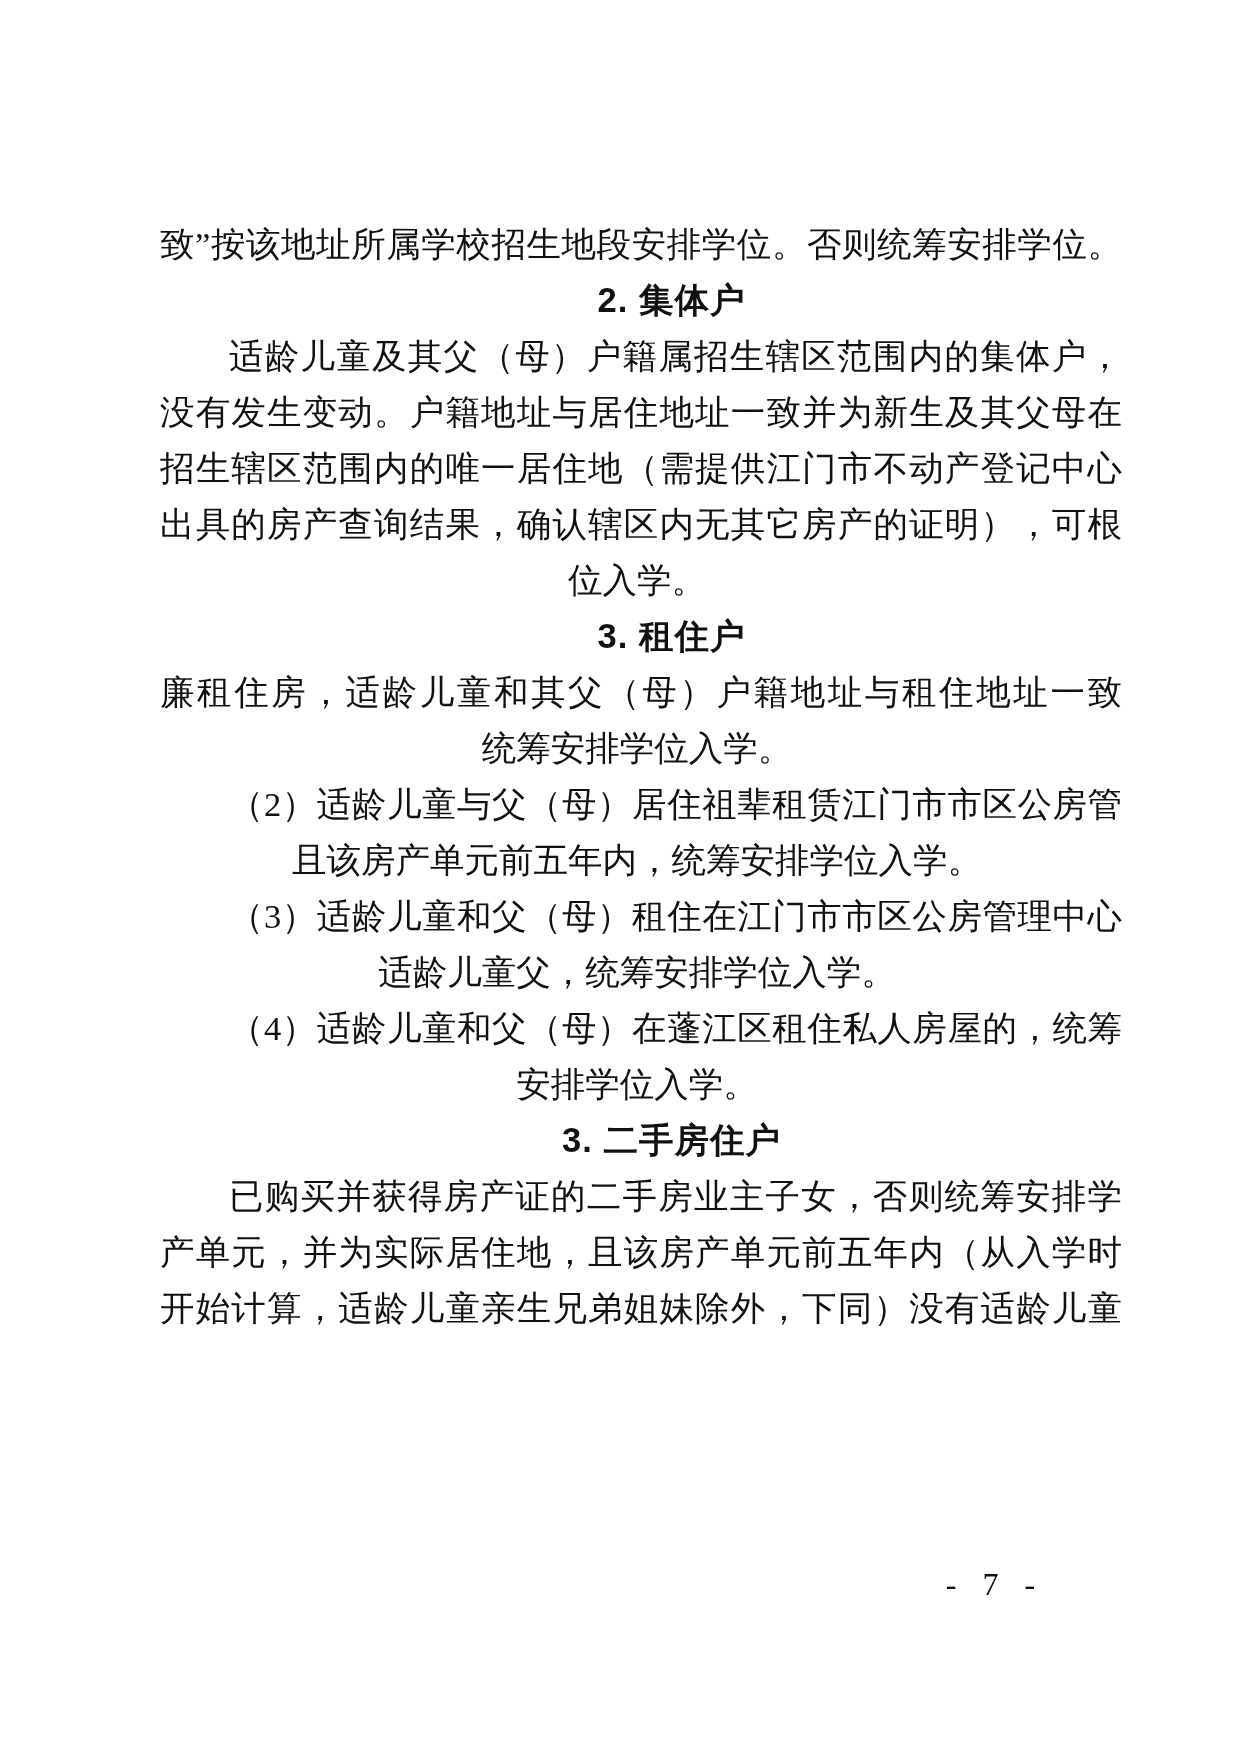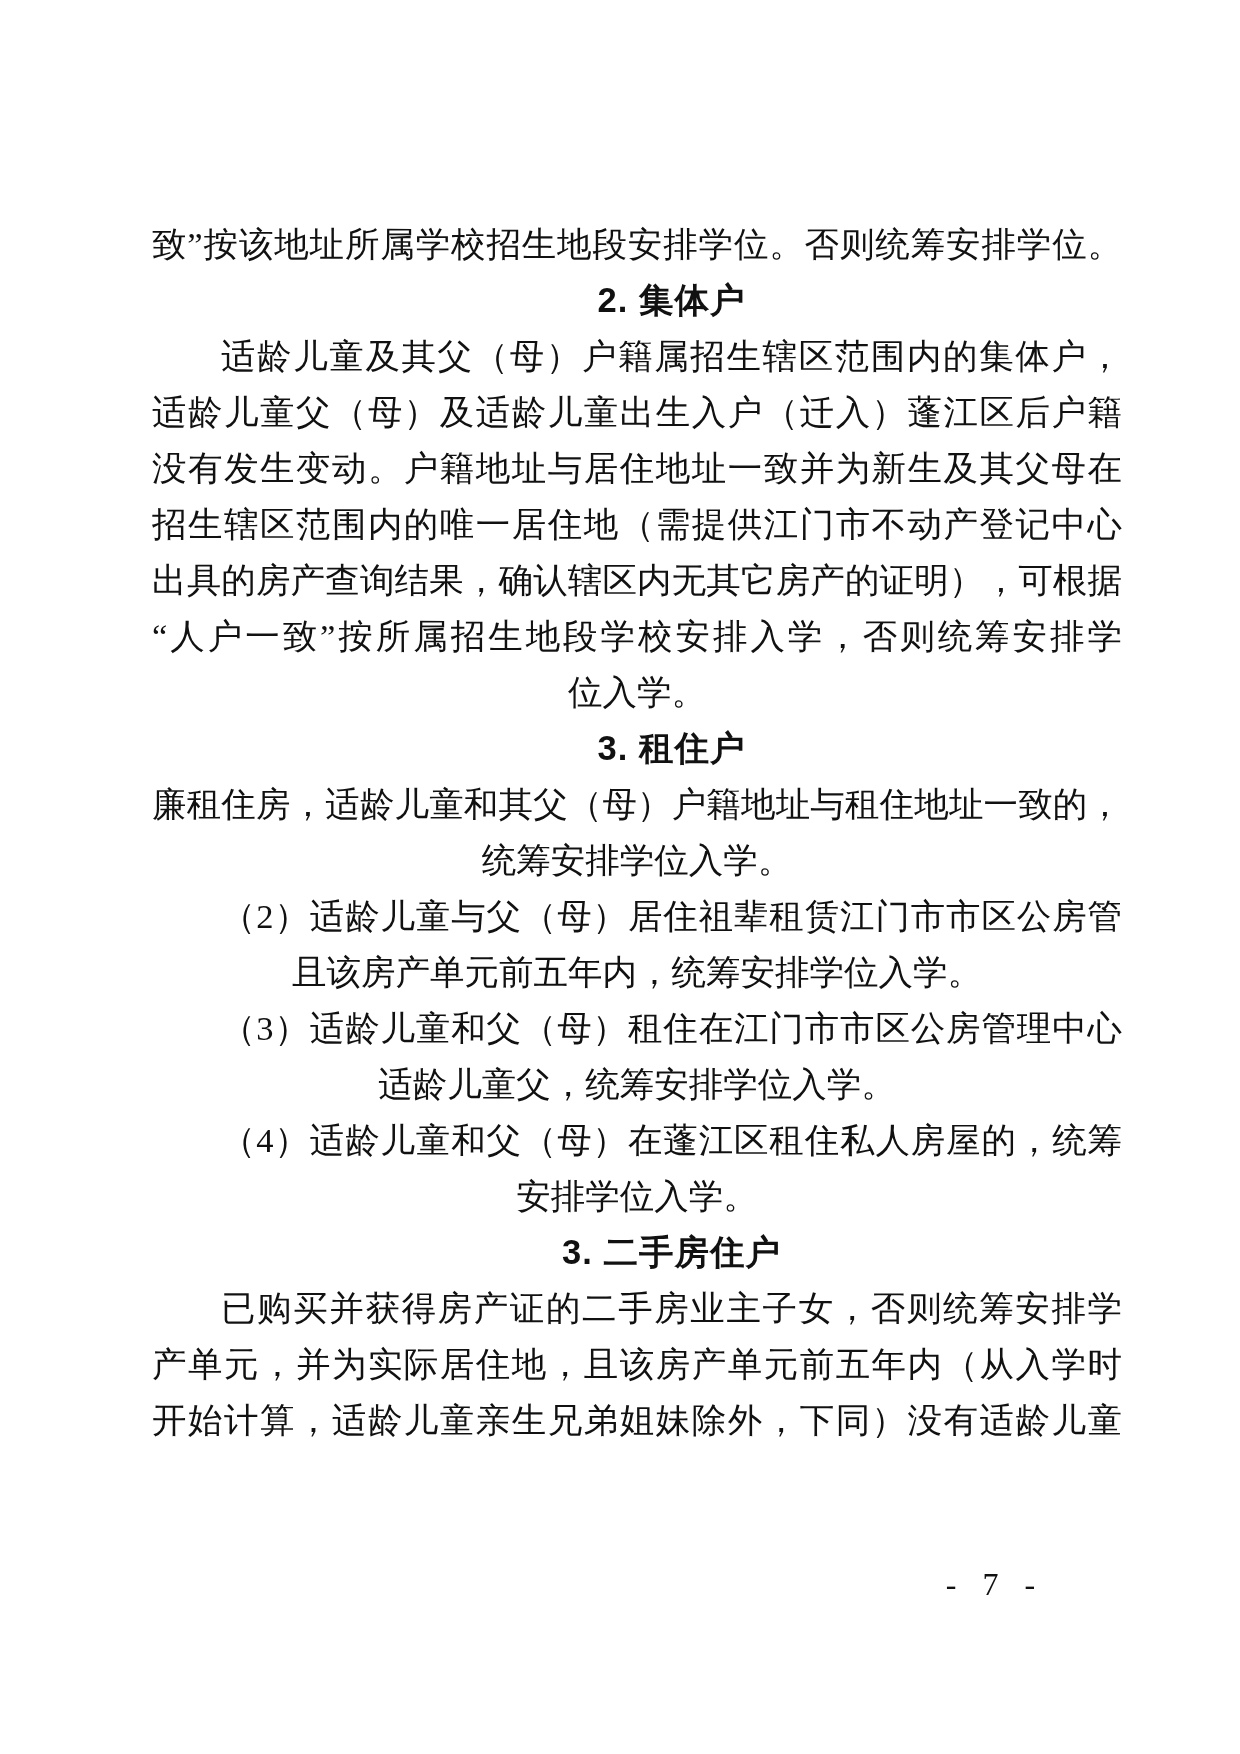--- a/index.html
+++ b/index.html
@@ -35,6 +35,7 @@
   .line.just {
     text-align: justify;
     text-align-last: justify;
+    margin-left: 8px;
   }
   .line.indent {
     padding-left: 69px;

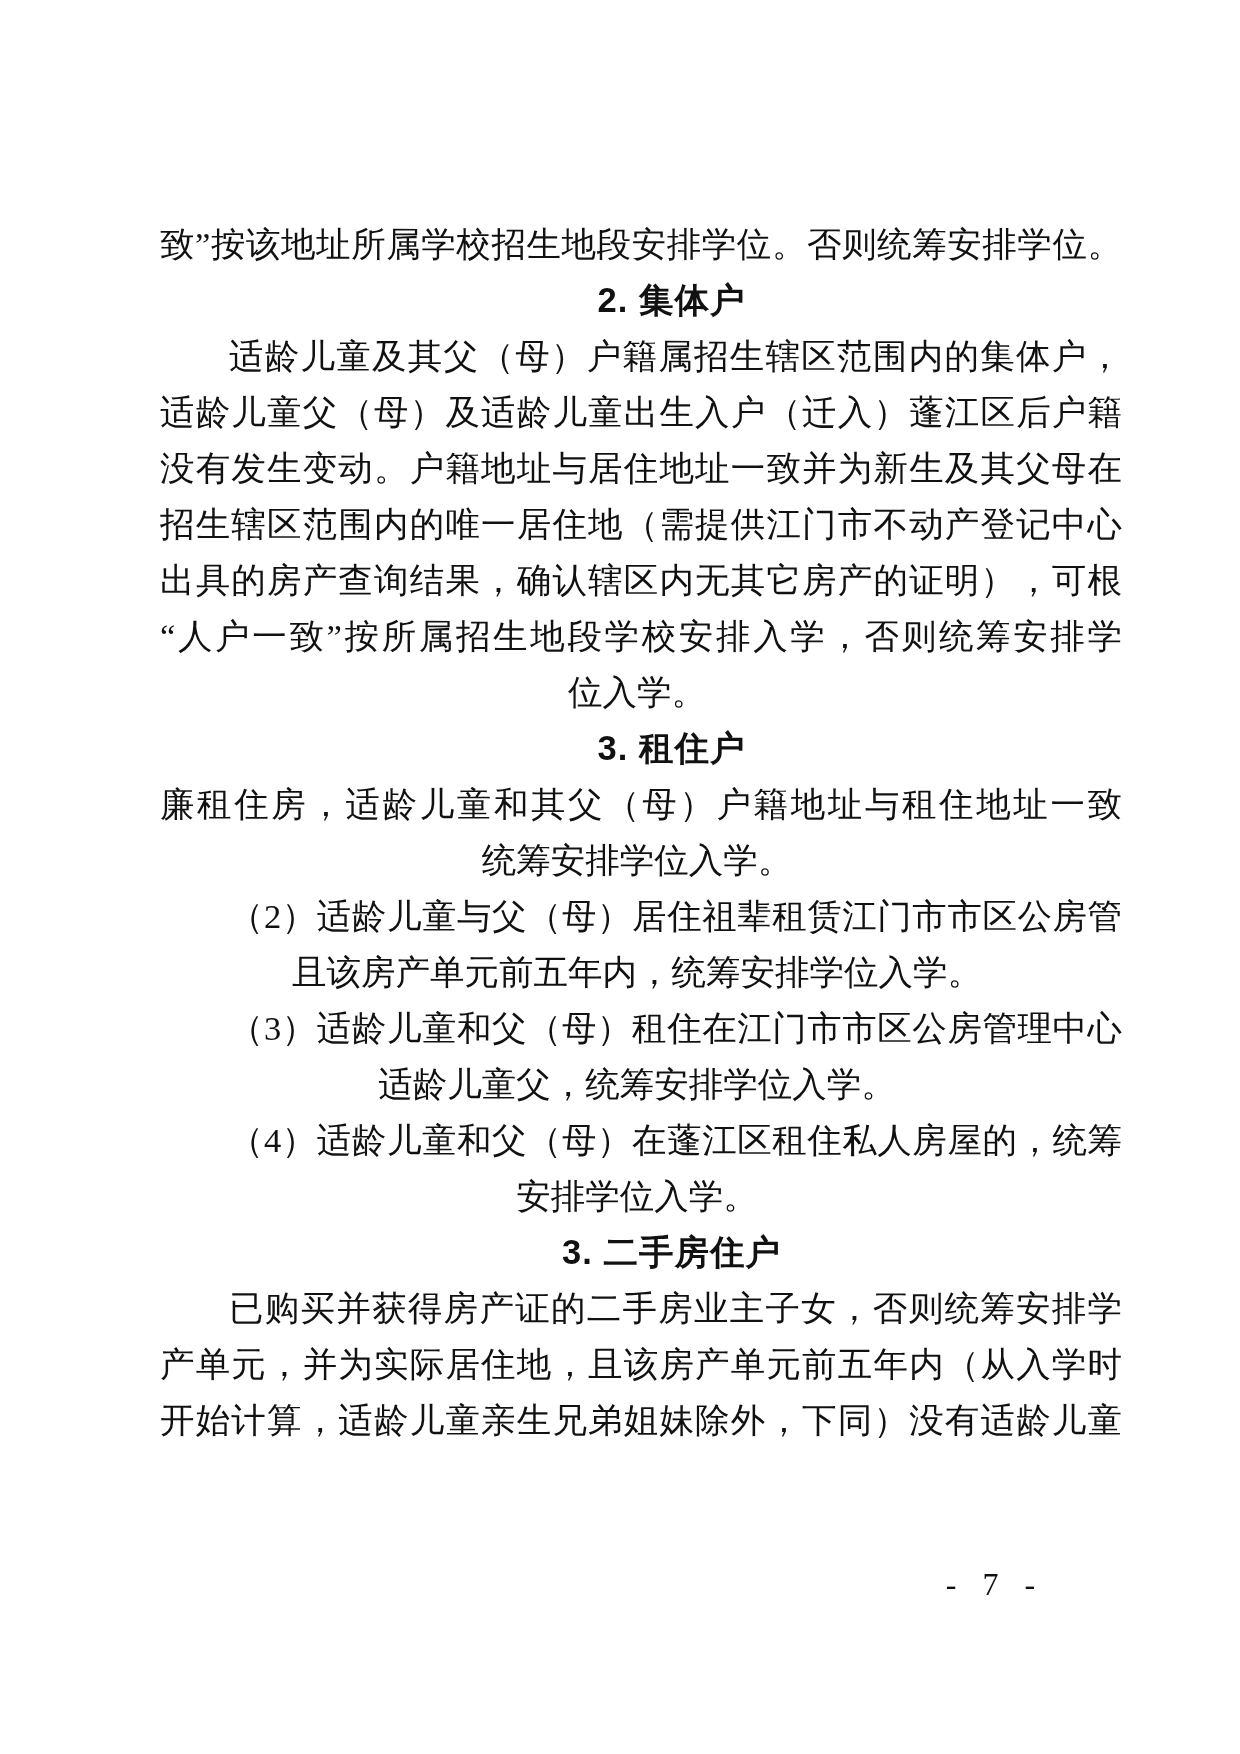--- a/index.html
+++ b/index.html
@@ -65,7 +65,6 @@
       <div class="line body just">致”按该地址所属学校招生地段安排学位。否则统筹安排学位。</div>
       <div class="line heading indent">2. 集体户</div>
       <div class="line body indent just">适龄儿童及其父（母）户籍属招生辖区范围内的集体户，</div>
-      <div class="line body just">适龄儿童父（母）及适龄儿童出生入户（迁入）蓬江区后户籍</div>
       <div class="line body just">没有发生变动。户籍地址与居住地址一致并为新生及其父母在</div>
       <div class="line body just">招生辖区范围内的唯一居住地（需提供江门市不动产登记中心</div>
       <div class="line body just">出具的房产查询结果，确认辖区内无其它房产的证明），可根据</div>

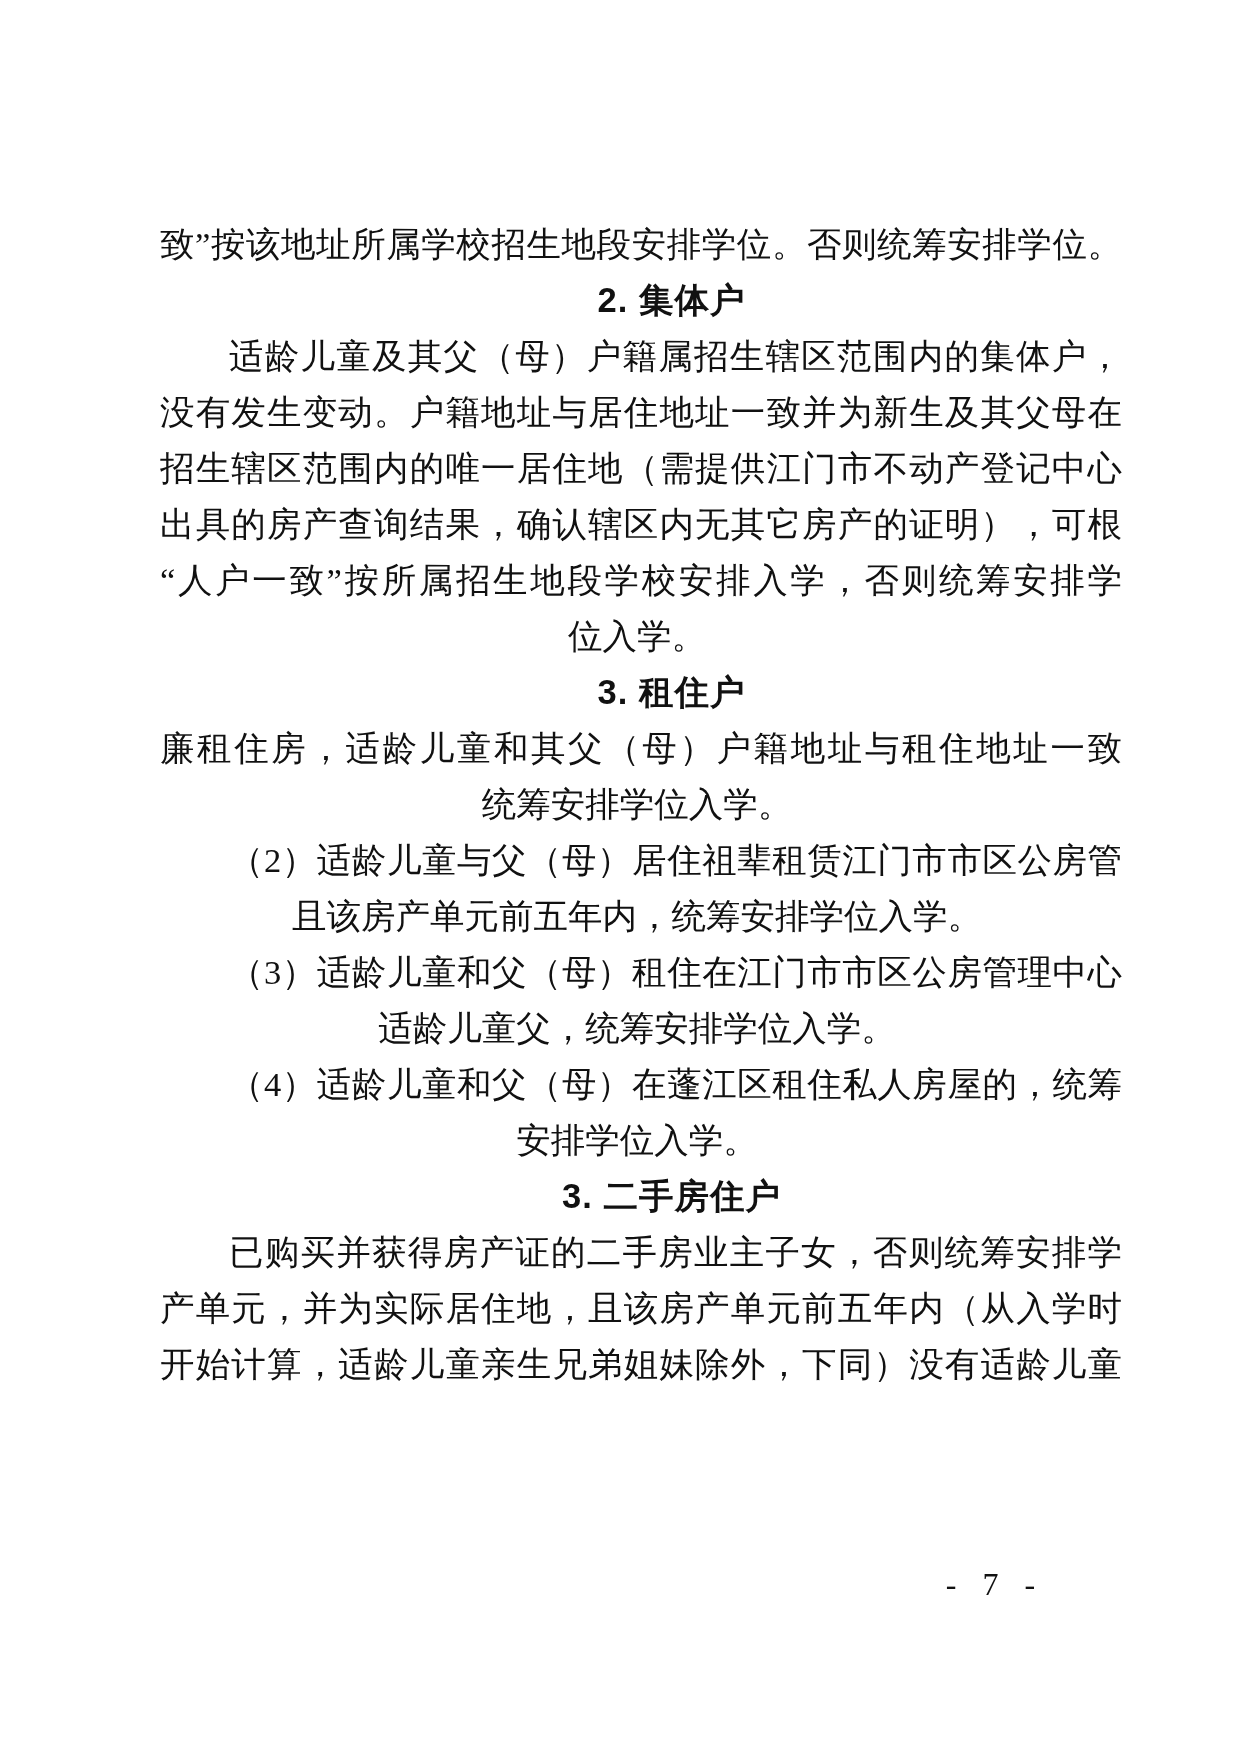--- a/index.html
+++ b/index.html
@@ -68,7 +68,6 @@
       <div class="line body just">没有发生变动。户籍地址与居住地址一致并为新生及其父母在</div>
       <div class="line body just">招生辖区范围内的唯一居住地（需提供江门市不动产登记中心</div>
       <div class="line body just">出具的房产查询结果，确认辖区内无其它房产的证明），可根据</div>
-      <div class="line body just">“人户一致”按所属招生地段学校安排入学，否则统筹安排学</div>
       <div class="line body">位入学。</div>
       <div class="line heading indent">3. 租住户</div>
       <div class="line body just">廉租住房，适龄儿童和其父（母）户籍地址与租住地址一致的，</div>

